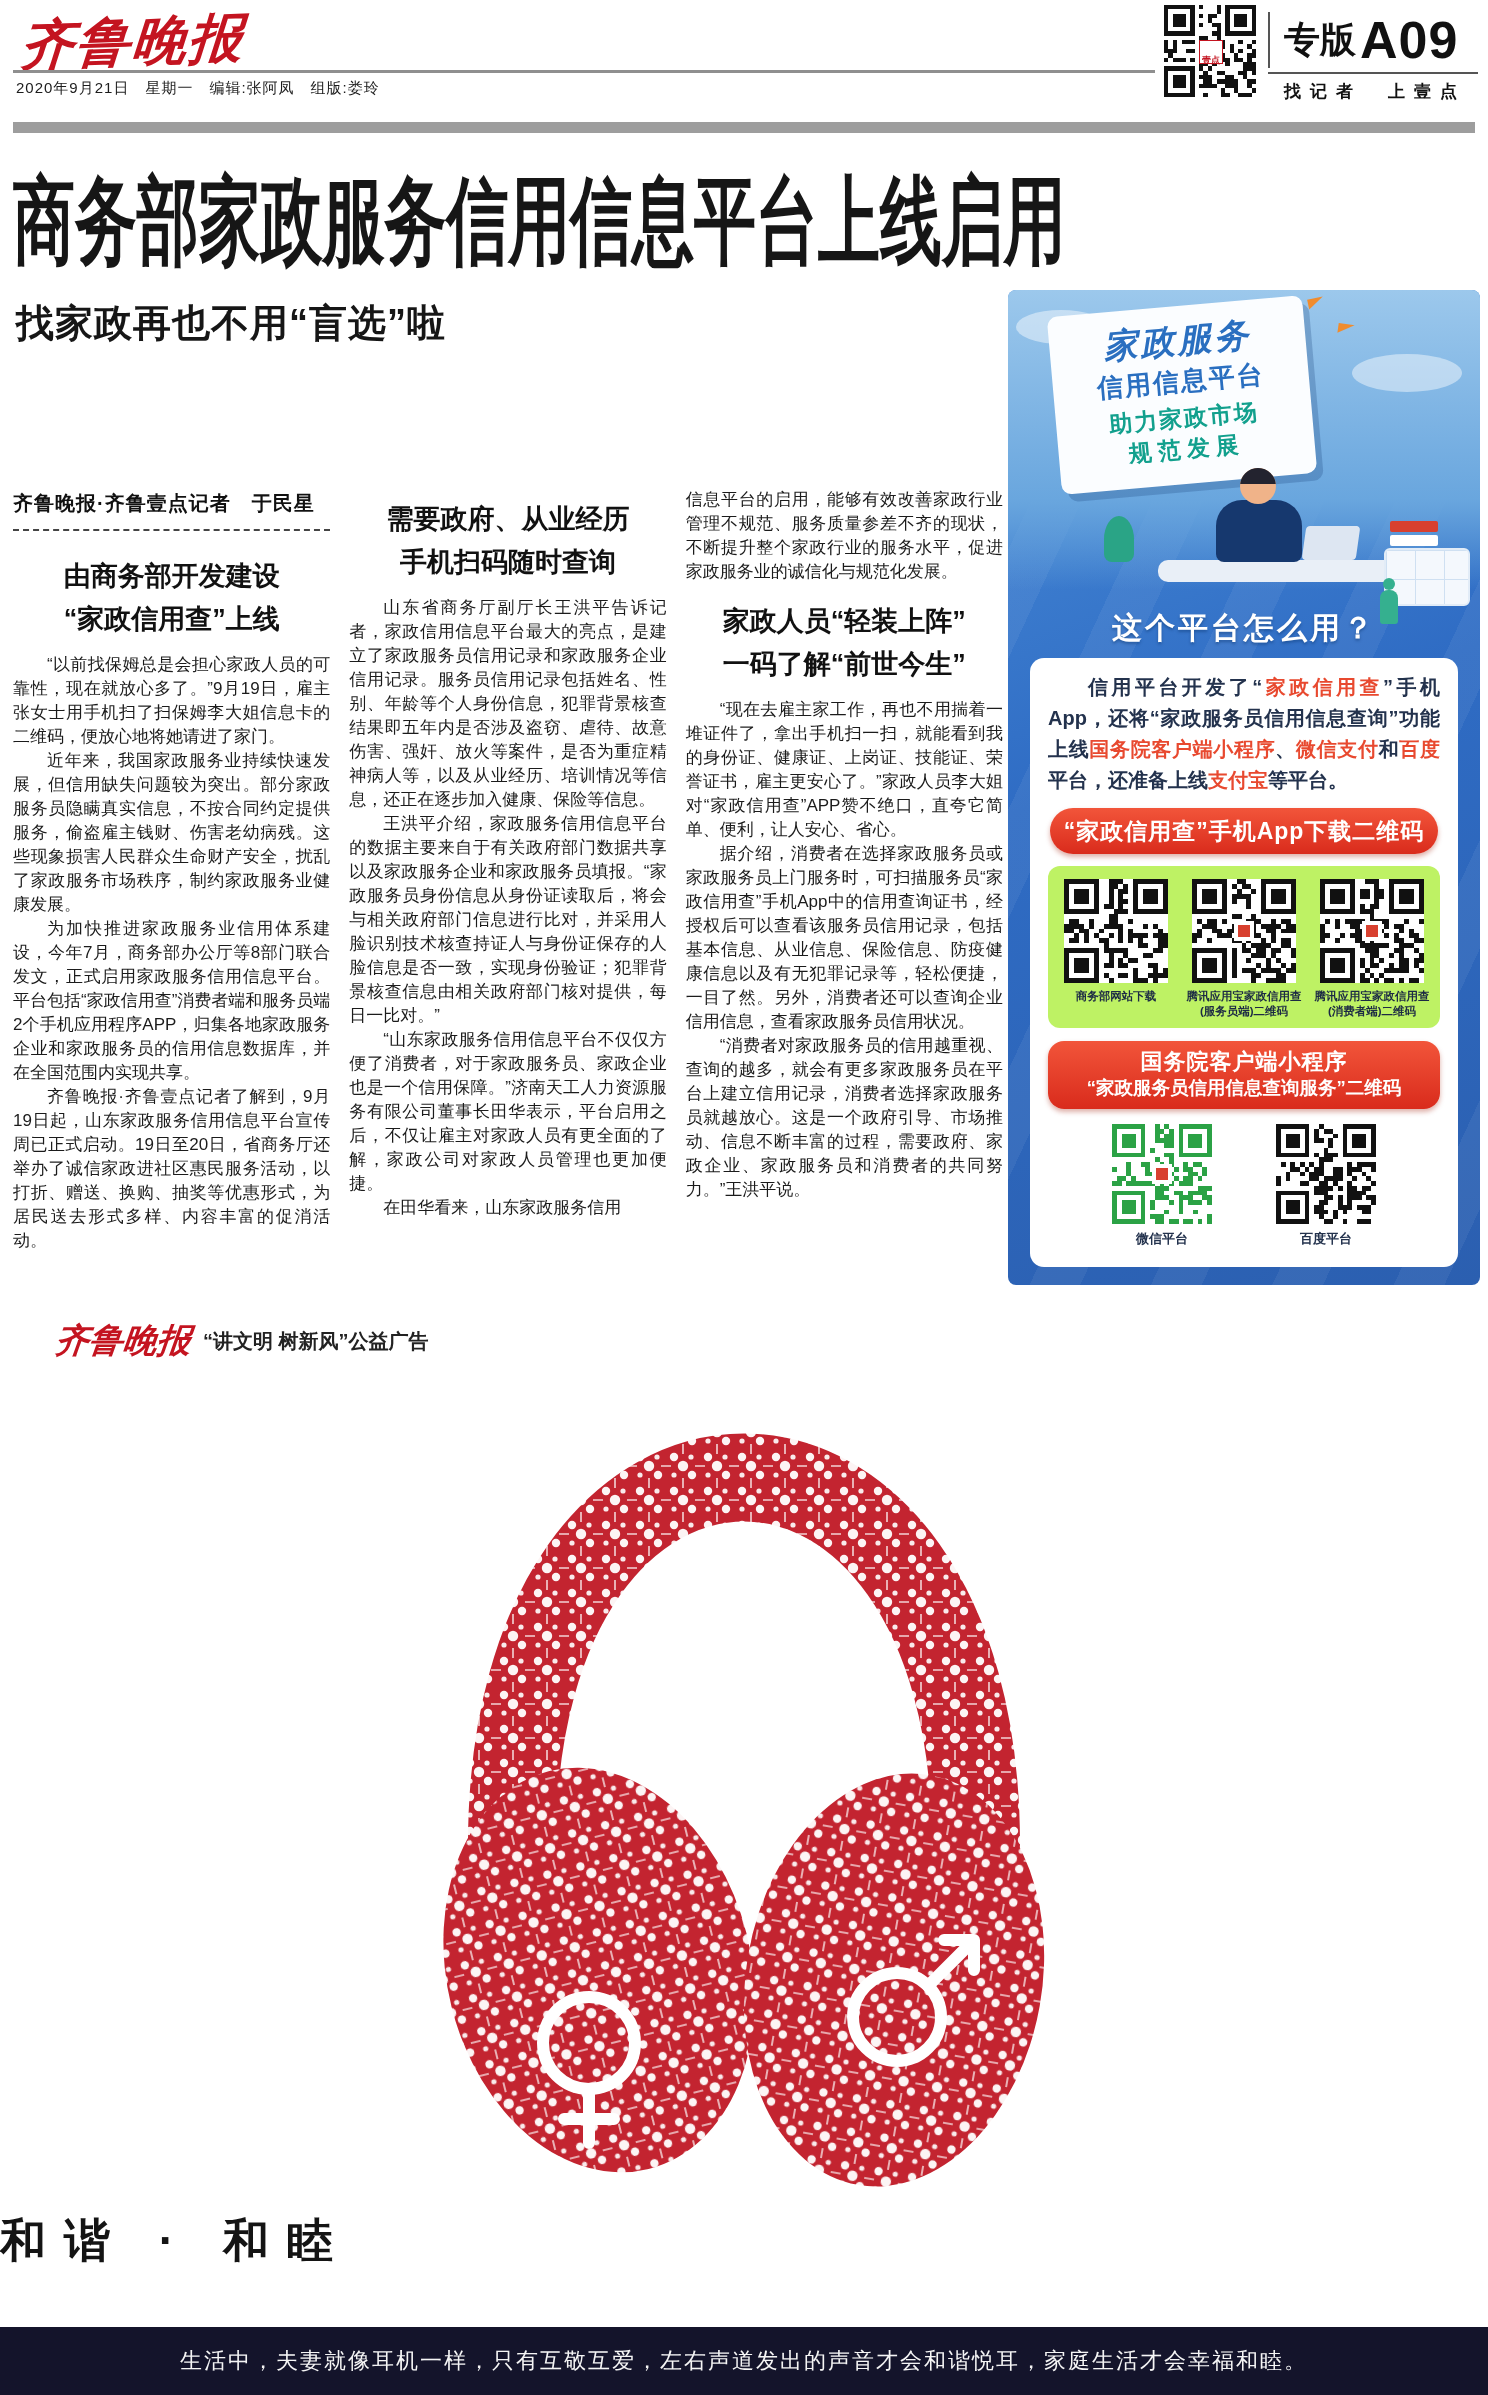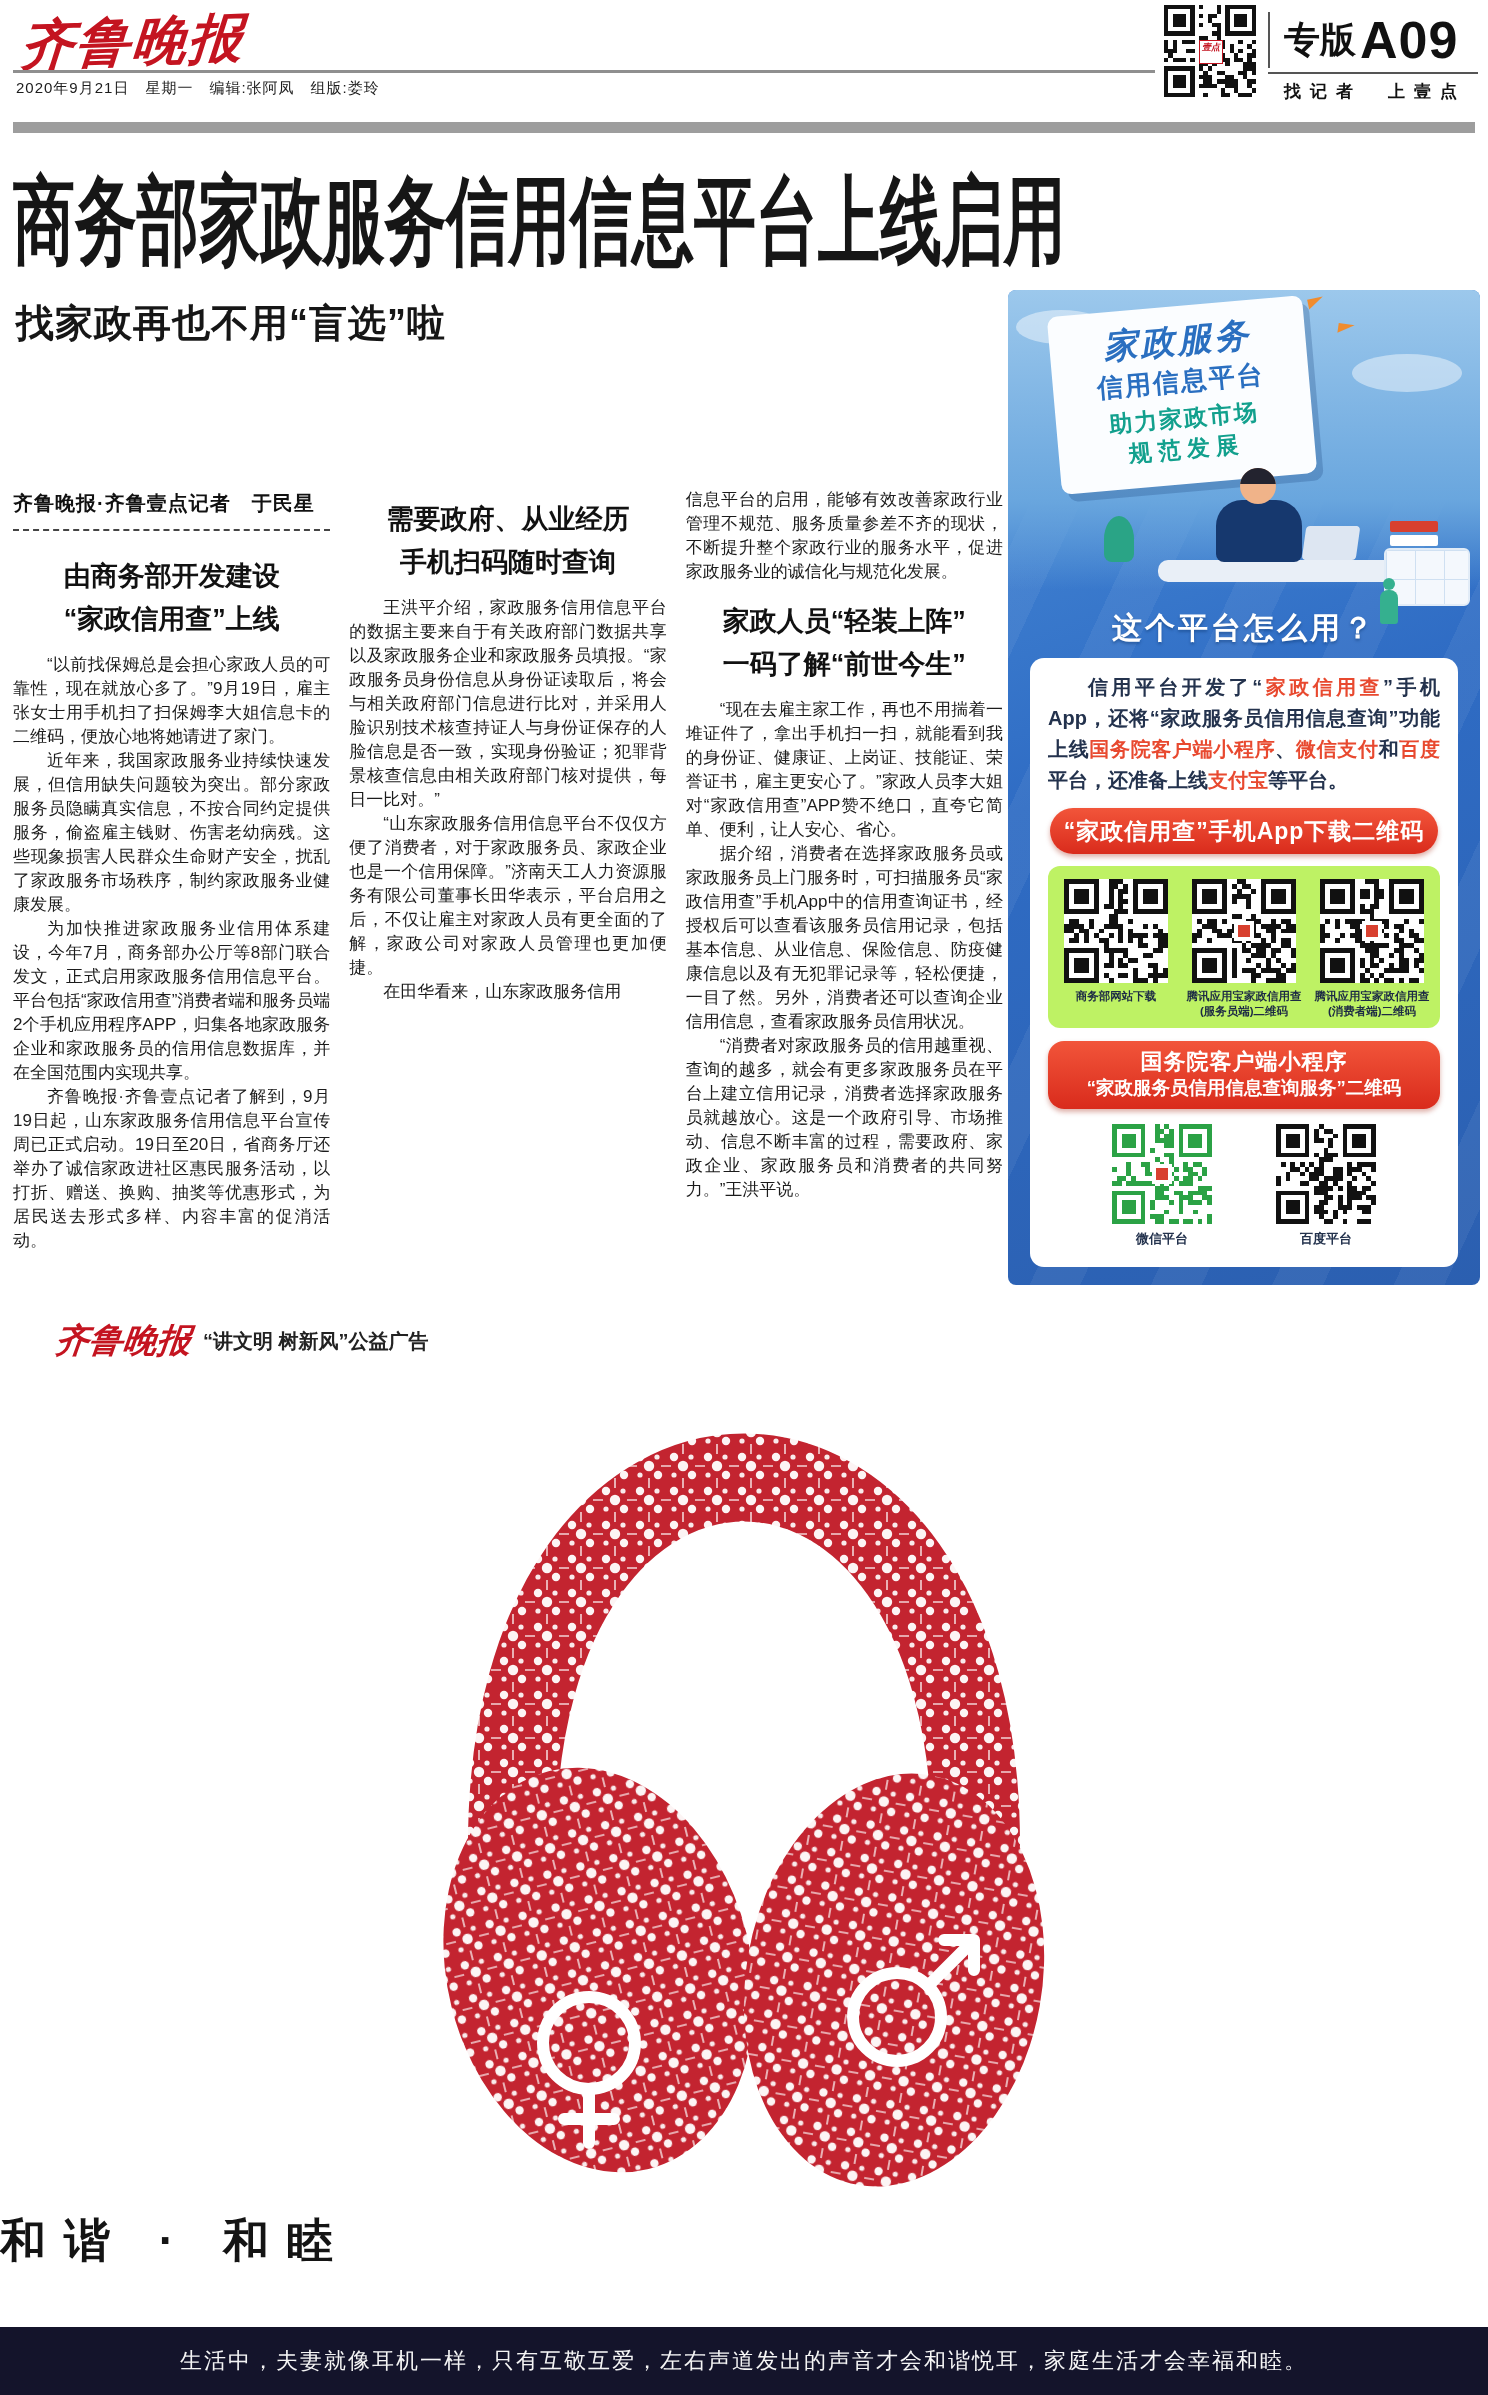--- a/index.html
+++ b/index.html
@@ -13,7 +13,7 @@
   .head-qr{position:absolute;left:1164px;top:5px;width:92px;height:92px;}
   .head-qr svg{width:100%;height:100%;}
   .head-qr-badge{position:absolute;left:35px;top:35px;width:24px;height:24px;background:#fff;border:1px solid #c41420;
-    font-size:9px;line-height:11px;color:#c41420;font-weight:700;text-align:center;box-sizing:border-box;padding-top:1px;font-style:italic;}
+    font-size:9px;line-height:11px;color:#c41420;font-weight:700;text-align:center;box-sizing:border-box;padding-top:14px;}
   .head-vline{position:absolute;left:1268px;top:12px;width:2px;height:56px;background:#555;}
   .edition-block{position:absolute;left:1284px;top:10px;width:194px;display:flex;align-items:center;gap:4px;}
   .edition-label{font-size:36px;font-weight:800;color:#111;}

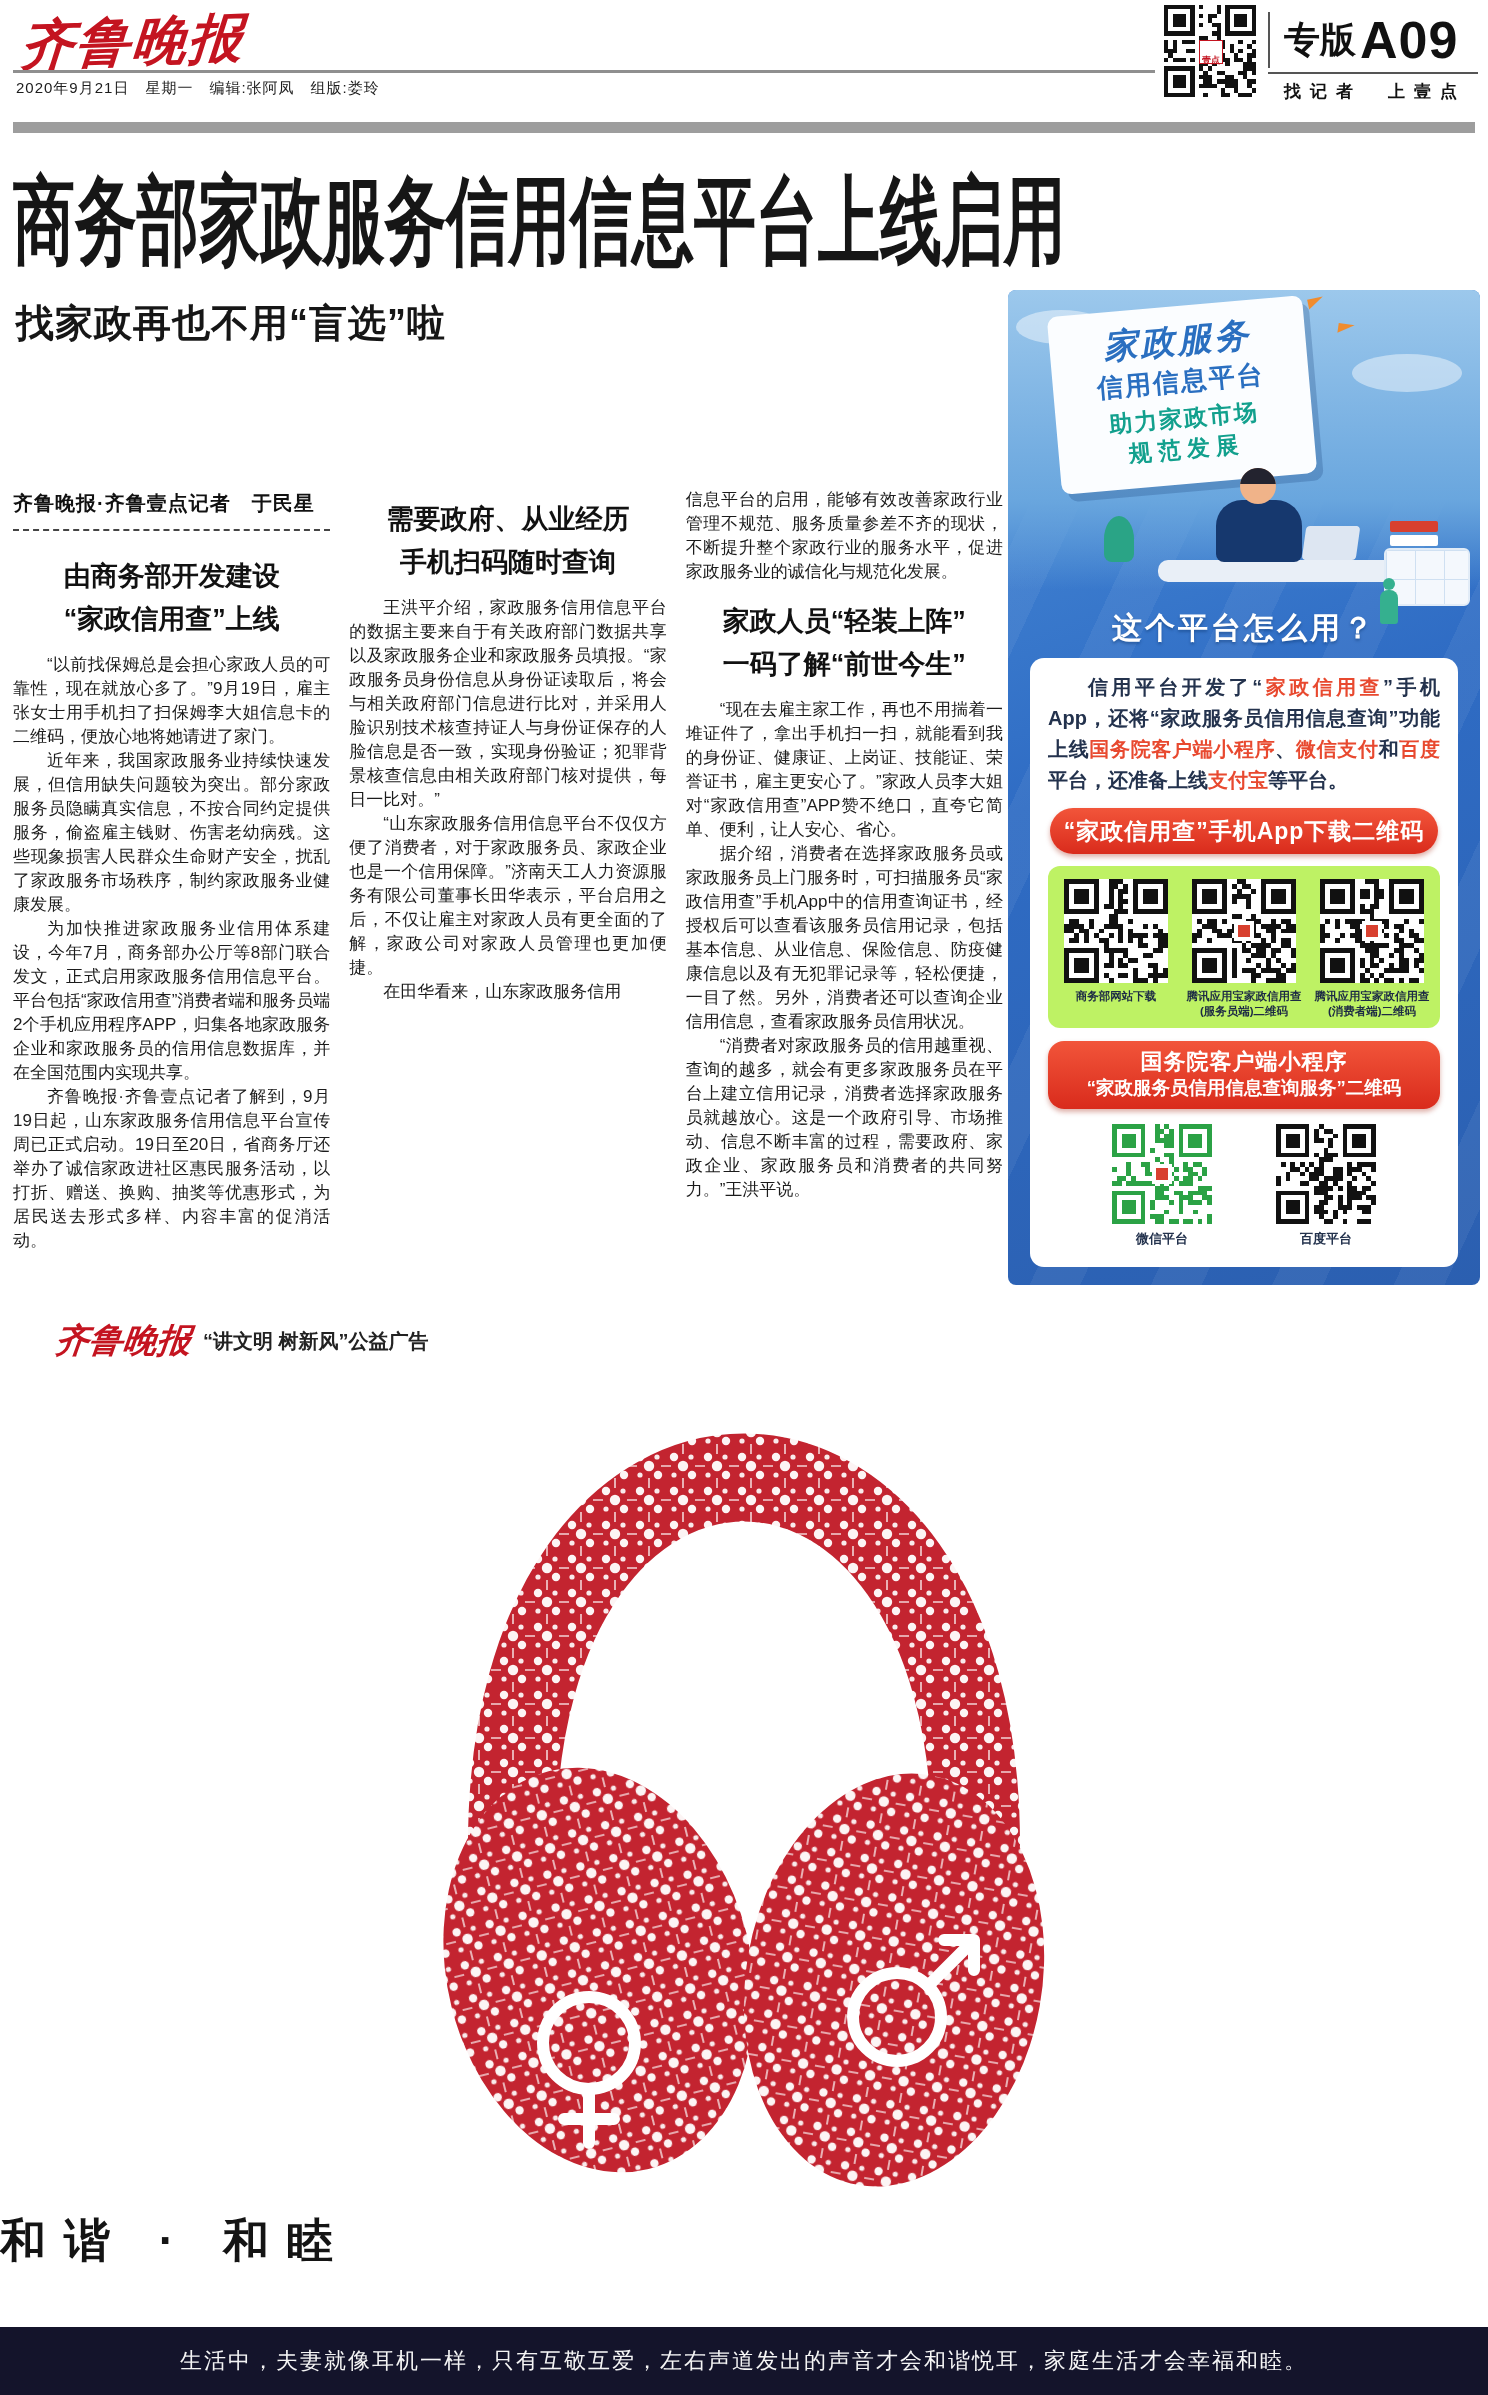--- a/index.html
+++ b/index.html
@@ -285,6 +285,7 @@
         <div>需要政府、从业经历</div>
         <div>手机扫码随时查询</div>
       </div>
+      <p class="body">山东省商务厅副厅长王洪平告诉记者，家政信用信息平台最大的亮点，是建立了家政服务员信用记录和家政服务企业信用记录。服务员信用记录包括姓名、性别、年龄等个人身份信息，犯罪背景核查结果即五年内是否涉及盗窃、虐待、故意伤害、强奸、放火等案件，是否为重症精神病人等，以及从业经历、培训情况等信息，还正在逐步加入健康、保险等信息。</p>
       <p class="body">王洪平介绍，家政服务信用信息平台的数据主要来自于有关政府部门数据共享以及家政服务企业和家政服务员填报。“家政服务员身份信息从身份证读取后，将会与相关政府部门信息进行比对，并采用人脸识别技术核查持证人与身份证保存的人脸信息是否一致，实现身份验证；犯罪背景核查信息由相关政府部门核对提供，每日一比对。”</p>
       <p class="body">“山东家政服务信用信息平台不仅仅方便了消费者，对于家政服务员、家政企业也是一个信用保障。”济南天工人力资源服务有限公司董事长田华表示，平台启用之后，不仅让雇主对家政人员有更全面的了解，家政公司对家政人员管理也更加便捷。</p>
       <p class="body">在田华看来，山东家政服务信用</p>

